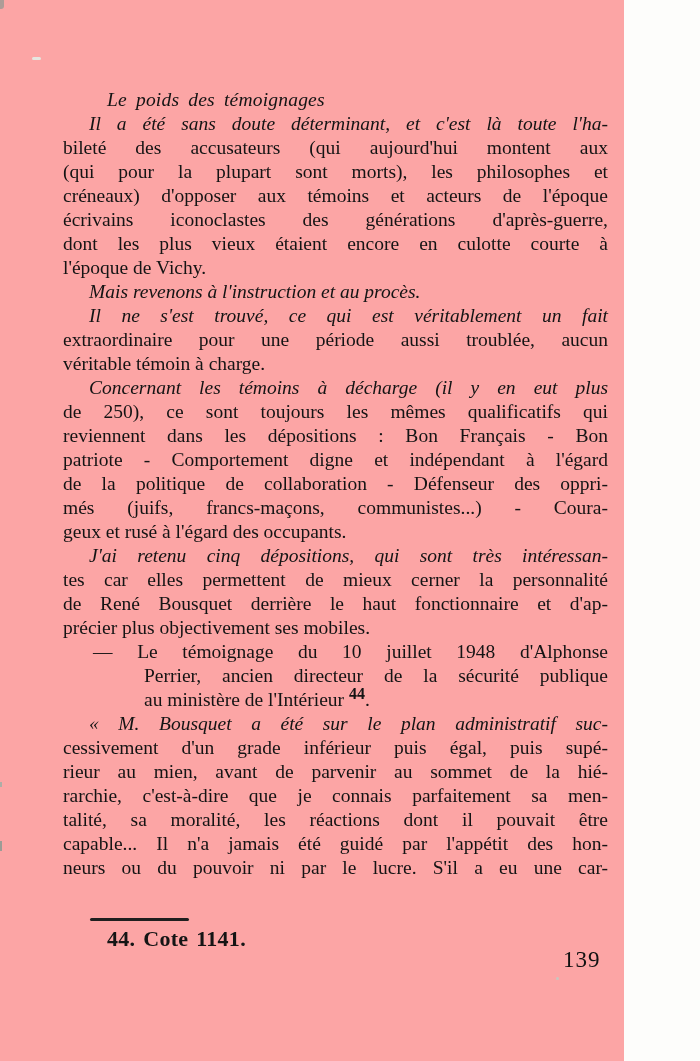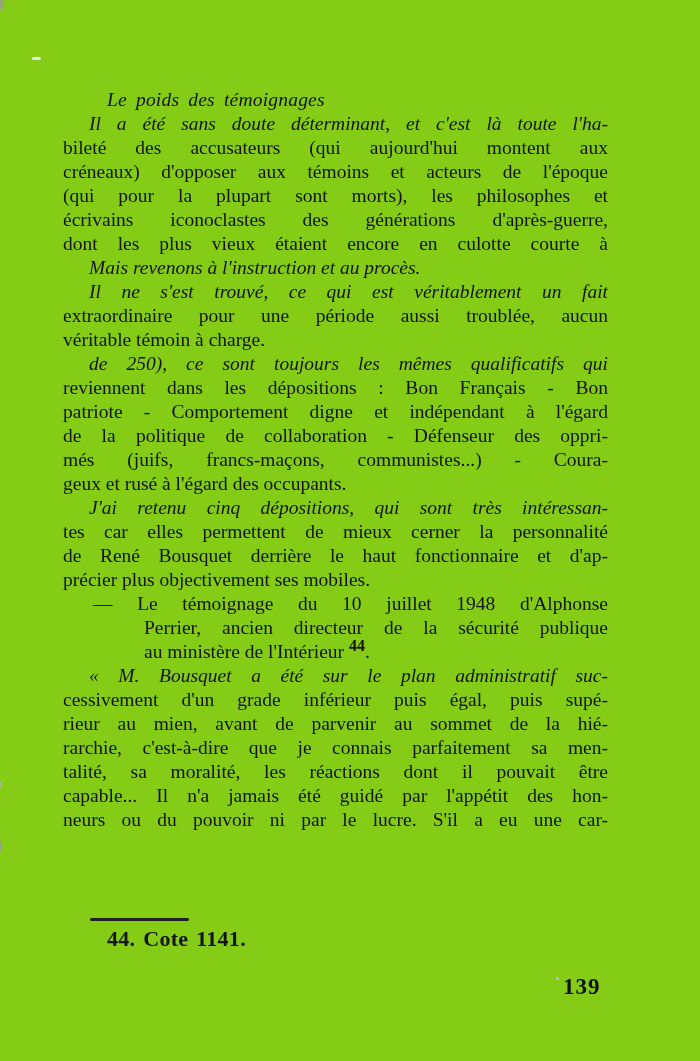--- a/index.html
+++ b/index.html
@@ -10,9 +10,9 @@
   }
   .page{
     position:relative;
-    width:700px;
+    width:624px;
     height:1061px;
-    background:#84cc16;
+    background:#fca5a5;
     overflow:hidden;
     color:#161616;
   }

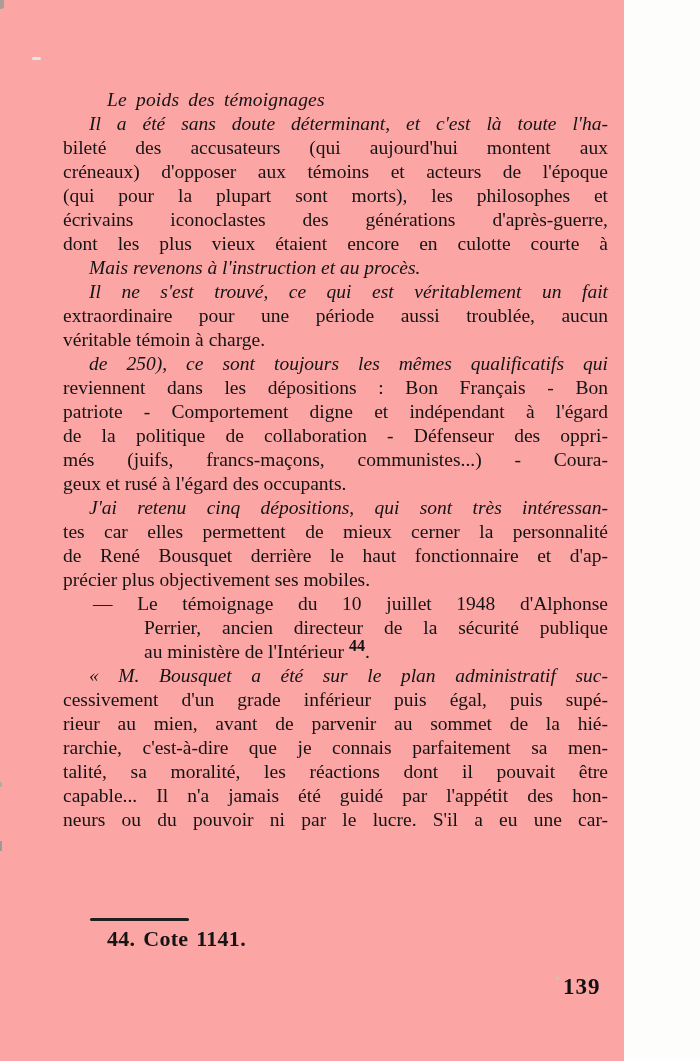--- a/index.html
+++ b/index.html
@@ -113,8 +113,8 @@
         <div class="para body">
           <div class="line j">Il a été sans doute déterminant, et c'est là toute l'ha-</div>
           <div class="line j">bileté des accusateurs (qui aujourd'hui montent aux</div>
+          <div class="line j">(qui pour la plupart sont morts), les philosophes et</div>
           <div class="line j">créneaux) d'opposer aux témoins et acteurs de l'époque</div>
-          <div class="line j">(qui pour la plupart sont morts), les philosophes et</div>
           <div class="line j">écrivains iconoclastes des générations d'après-guerre,</div>
           <div class="line j">dont les plus vieux étaient encore en culotte courte à</div>
         </div>

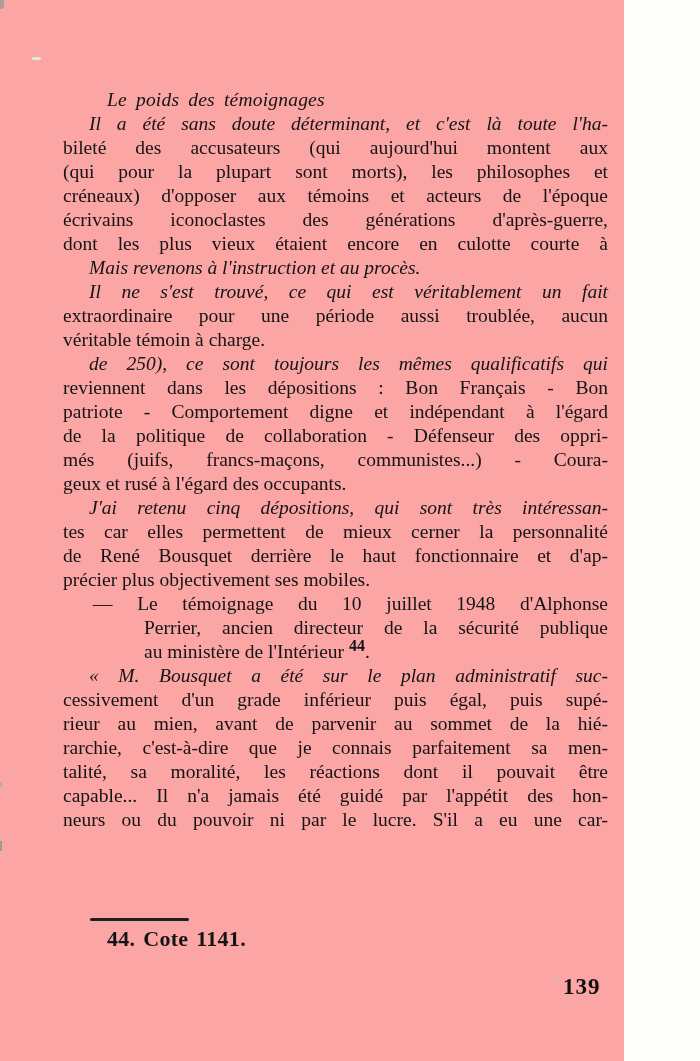--- a/index.html
+++ b/index.html
@@ -117,6 +117,7 @@
           <div class="line j">créneaux) d'opposer aux témoins et acteurs de l'époque</div>
           <div class="line j">écrivains iconoclastes des générations d'après-guerre,</div>
           <div class="line j">dont les plus vieux étaient encore en culotte courte à</div>
+          <div class="line">l'époque de Vichy.</div>
         </div>
         <div class="para body">
           <div class="line">Mais revenons à l'instruction et au procès.</div>

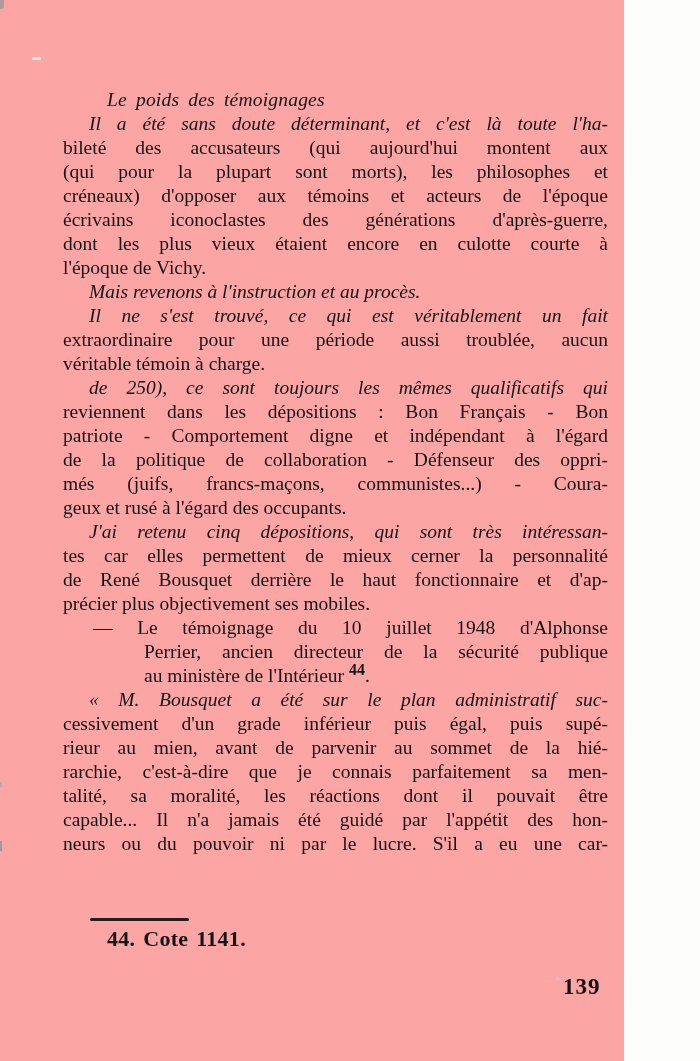--- a/index.html
+++ b/index.html
@@ -128,6 +128,7 @@
           <div class="line">véritable témoin à charge.</div>
         </div>
         <div class="para body">
+          <div class="line j">Concernant les témoins à décharge (il y en eut plus</div>
           <div class="line j">de 250), ce sont toujours les mêmes qualificatifs qui</div>
           <div class="line j">reviennent dans les dépositions : Bon Français - Bon</div>
           <div class="line j">patriote - Comportement digne et indépendant à l'égard</div>

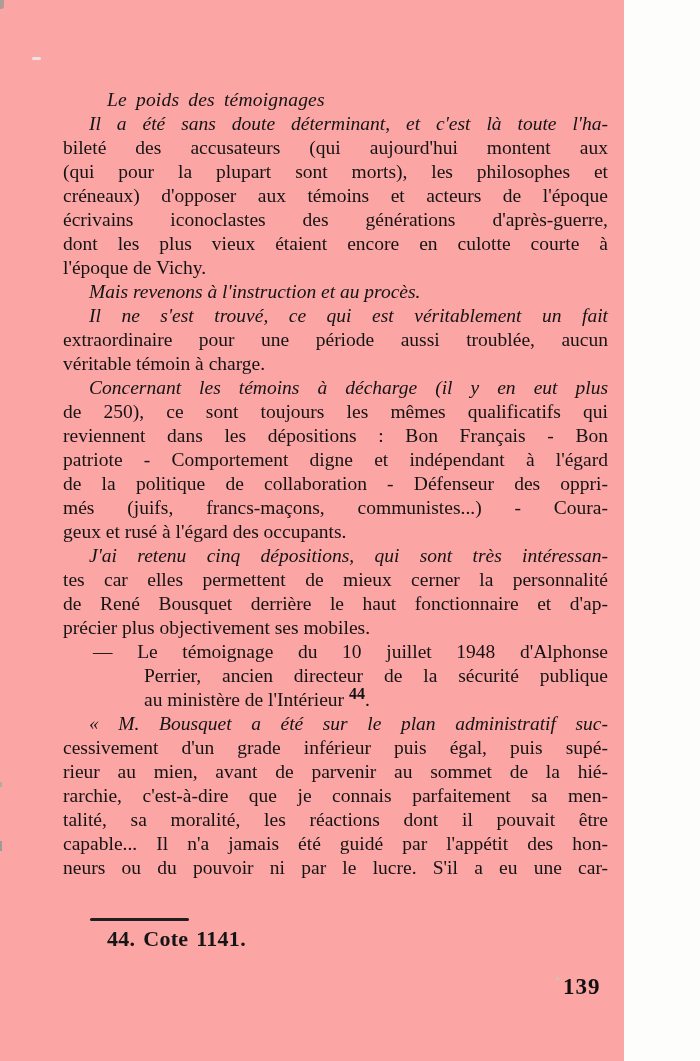--- a/index.html
+++ b/index.html
@@ -82,9 +82,9 @@
   .page-number{
     position:absolute;
     left:563px;
-    top:974px;
+    top:947px;
     font-size:23px;
-    font-weight:700;
+    font-weight:400;
     letter-spacing:1px;
     color:#111;
   }

